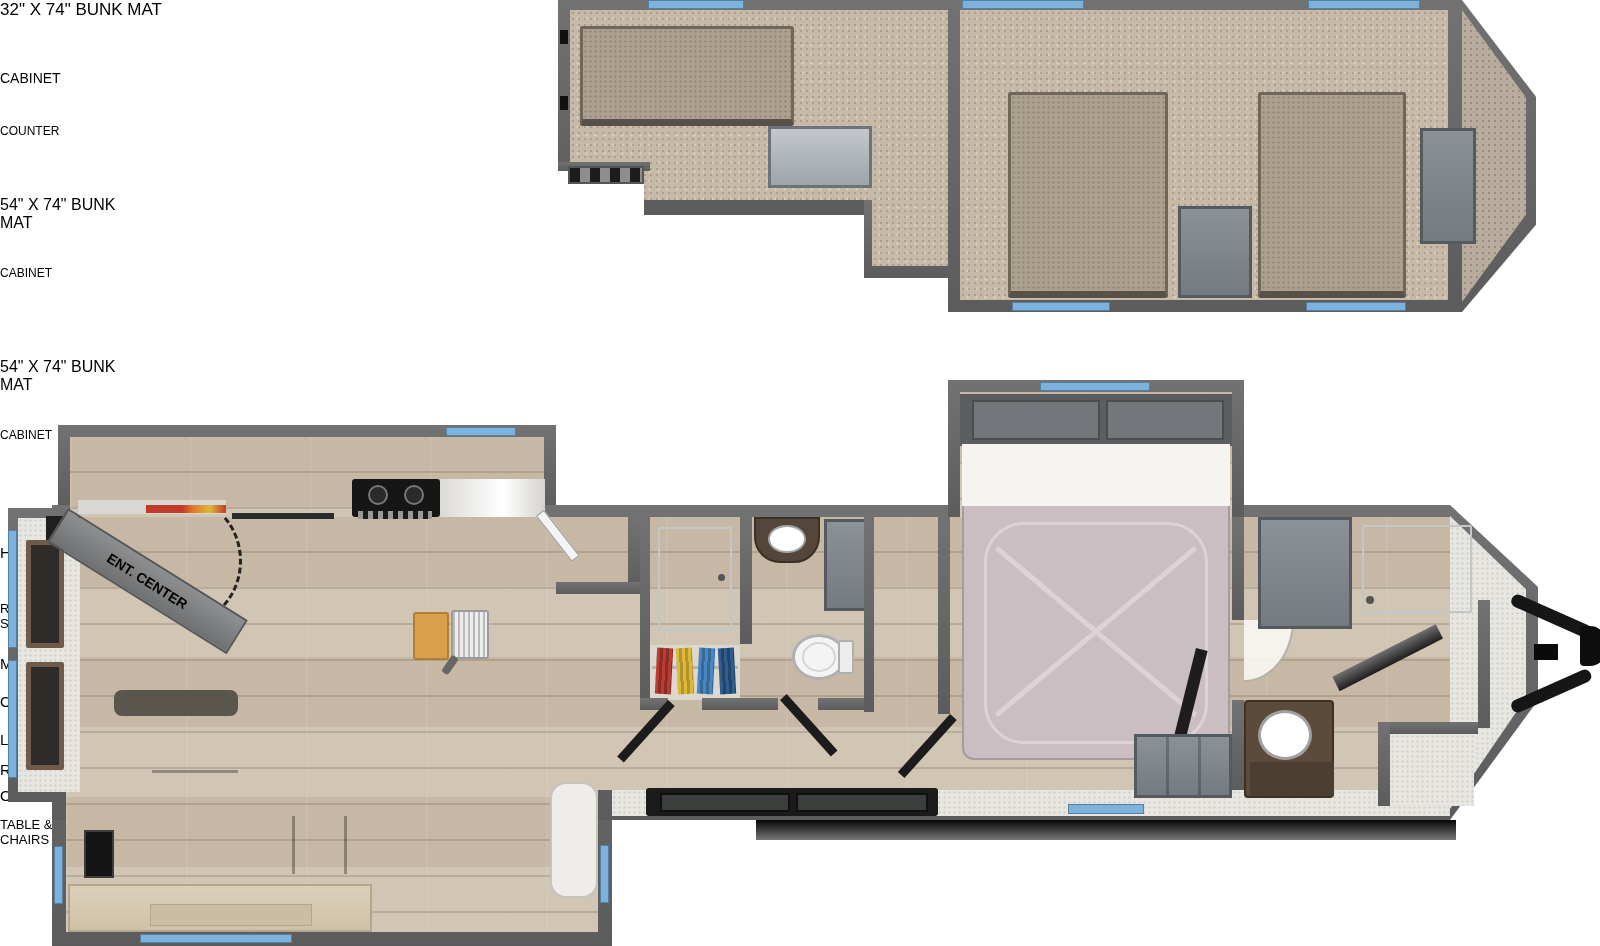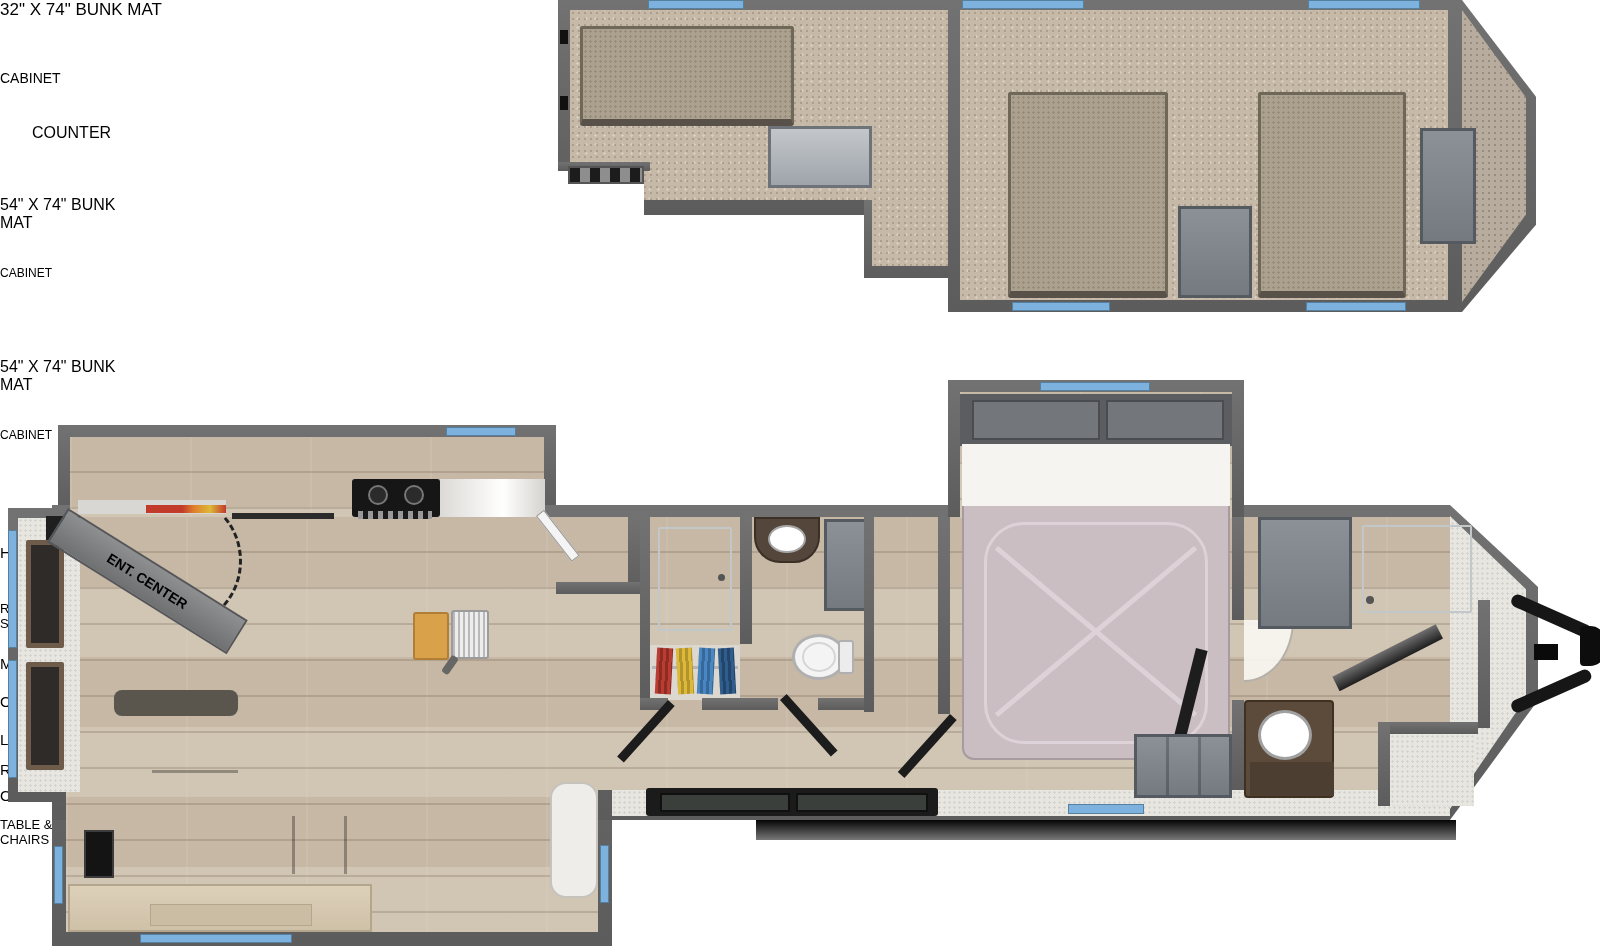--- a/index.html
+++ b/index.html
@@ -107,7 +107,7 @@
   <div class="abs tread" style="left:874px;top:232px;width:72px;height:31px;"></div>
 
   <div class="abs counterwood" style="left:960px;top:230px;width:46px;height:70px;border-radius:0 12px 0 0;"></div>
-  <div class="lbl wlbl" style="left:960px;top:228px;width:46px;height:72px;font-size:16px;margin-left:32px;"><span class="vdown">COUNTER</span></div>
+  <div class="lbl wlbl" style="left:960px;top:228px;width:46px;height:72px;font-size:12px;"><span class="vdown">COUNTER</span></div>
 
   <div class="abs mat" style="left:1008px;top:92px;width:160px;height:206px;"></div>
   <div class="lbl wlbl" style="left:1013px;top:160px;width:150px;height:70px;font-size:16px;">54" X 74"

